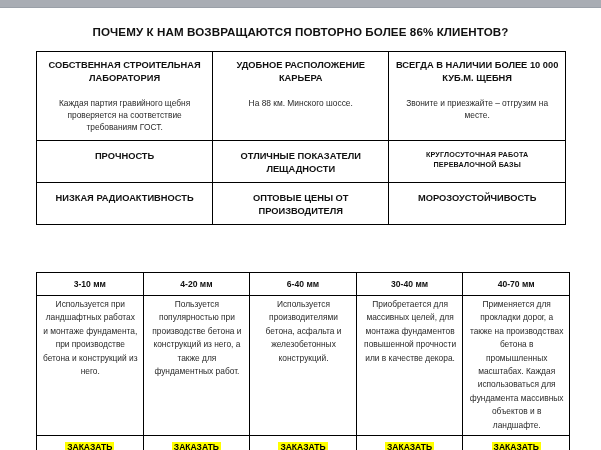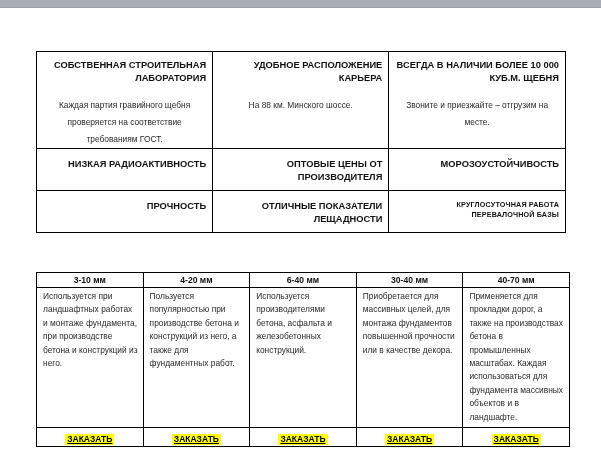--- a/index.html
+++ b/index.html
@@ -151,6 +151,7 @@
 
 <div class="page">
 
+  <div class="heading" id="heading-1">ПОЧЕМУ К НАМ ВОЗВРАЩАЮТСЯ ПОВТОРНО БОЛЕЕ 86% КЛИЕНТОВ?</div>
 
   <table class="grid" id="benefits-table">
     <tbody>

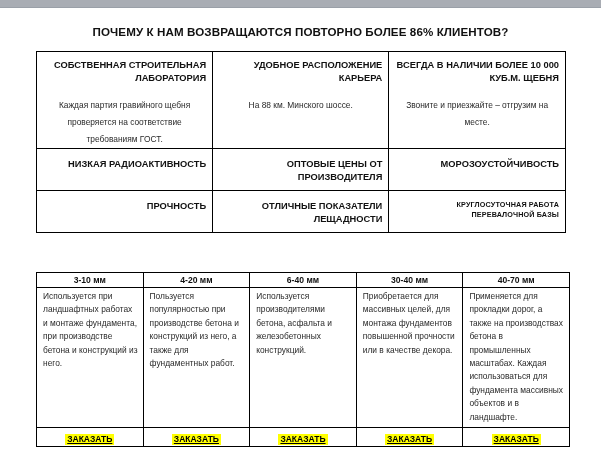--- a/index.html
+++ b/index.html
@@ -86,7 +86,6 @@
     color: #111111;
     line-height: 12.5px;
     padding: 7px 6px 0 6px;
-    text-align: right;
   }
   .bf-title.small {
     font-size: 7.2px;

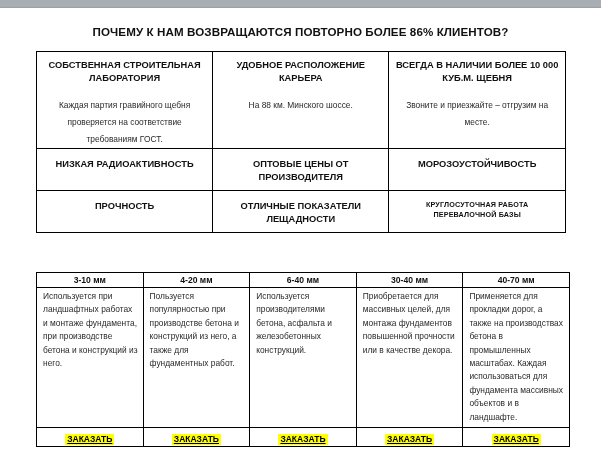--- a/index.html
+++ b/index.html
@@ -97,7 +97,7 @@
     display: block;
     font-size: 8.4px;
     color: #2a2a2a;
-    line-height: 17px;
+    line-height: 12px;
     padding: 13px 14px 0 14px;
   }
   #benefits-table td.r2 .bf-title,

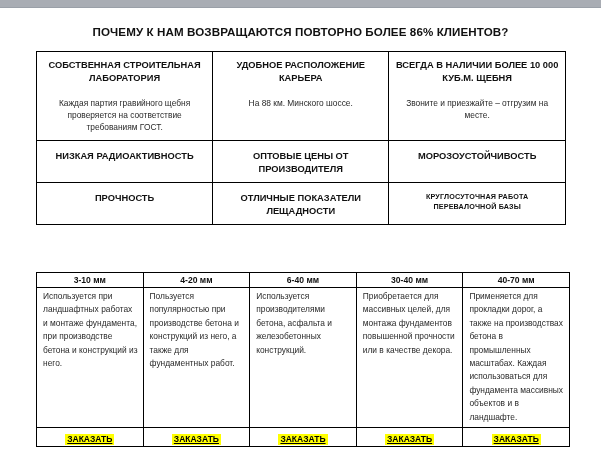--- a/index.html
+++ b/index.html
@@ -169,6 +169,17 @@
         </td>
       </tr>
       <tr>
+        <td class="r3">
+          <span class="bf-title">ПРОЧНОСТЬ</span>
+        </td>
+        <td class="r3">
+          <span class="bf-title">ОТЛИЧНЫЕ ПОКАЗАТЕЛИ ЛЕЩАДНОСТИ</span>
+        </td>
+        <td class="r3">
+          <span class="bf-title small">КРУГЛОСУТОЧНАЯ РАБОТА ПЕРЕВАЛОЧНОЙ БАЗЫ</span>
+        </td>
+      </tr>
+      <tr>
         <td class="r2">
           <span class="bf-title">НИЗКАЯ РАДИОАКТИВНОСТЬ</span>
         </td>
@@ -177,17 +188,6 @@
         </td>
         <td class="r2">
           <span class="bf-title">МОРОЗОУСТОЙЧИВОСТЬ</span>
-        </td>
-      </tr>
-      <tr>
-        <td class="r3">
-          <span class="bf-title">ПРОЧНОСТЬ</span>
-        </td>
-        <td class="r3">
-          <span class="bf-title">ОТЛИЧНЫЕ ПОКАЗАТЕЛИ ЛЕЩАДНОСТИ</span>
-        </td>
-        <td class="r3">
-          <span class="bf-title small">КРУГЛОСУТОЧНАЯ РАБОТА ПЕРЕВАЛОЧНОЙ БАЗЫ</span>
         </td>
       </tr>
     </tbody>

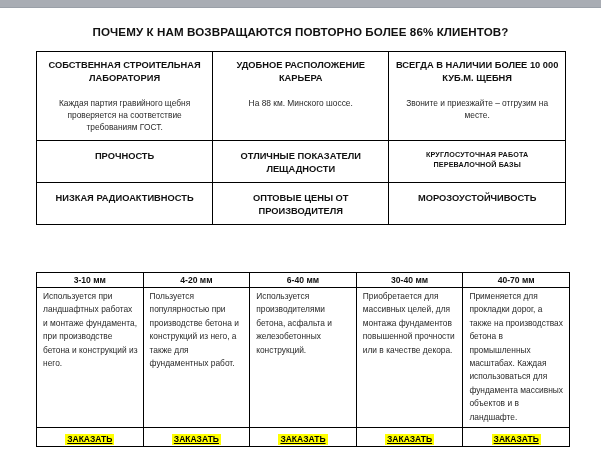--- a/index.html
+++ b/index.html
@@ -110,7 +110,7 @@
     width: 534px;
   }
   #fractions-table td.head {
-    height: 15px;
+    height: 23px;
     text-align: center;
     font-size: 8.6px;
     font-weight: bold;

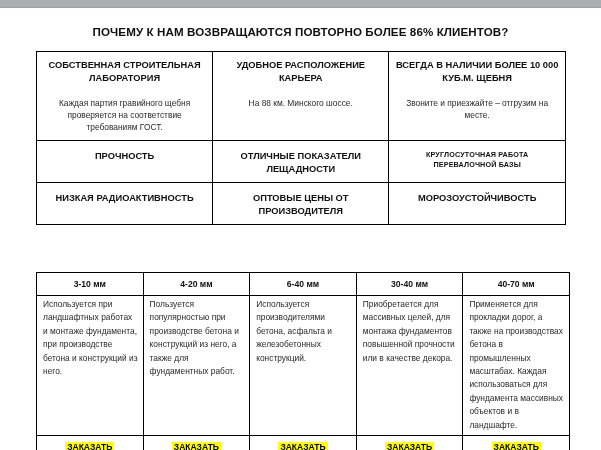--- a/index.html
+++ b/index.html
@@ -119,7 +119,7 @@
   }
   #fractions-table td.body {
     height: 140px;
-    text-align: left;
+    text-align: center;
     font-size: 8.4px;
     color: #2a2a2a;
     line-height: 13.4px;

